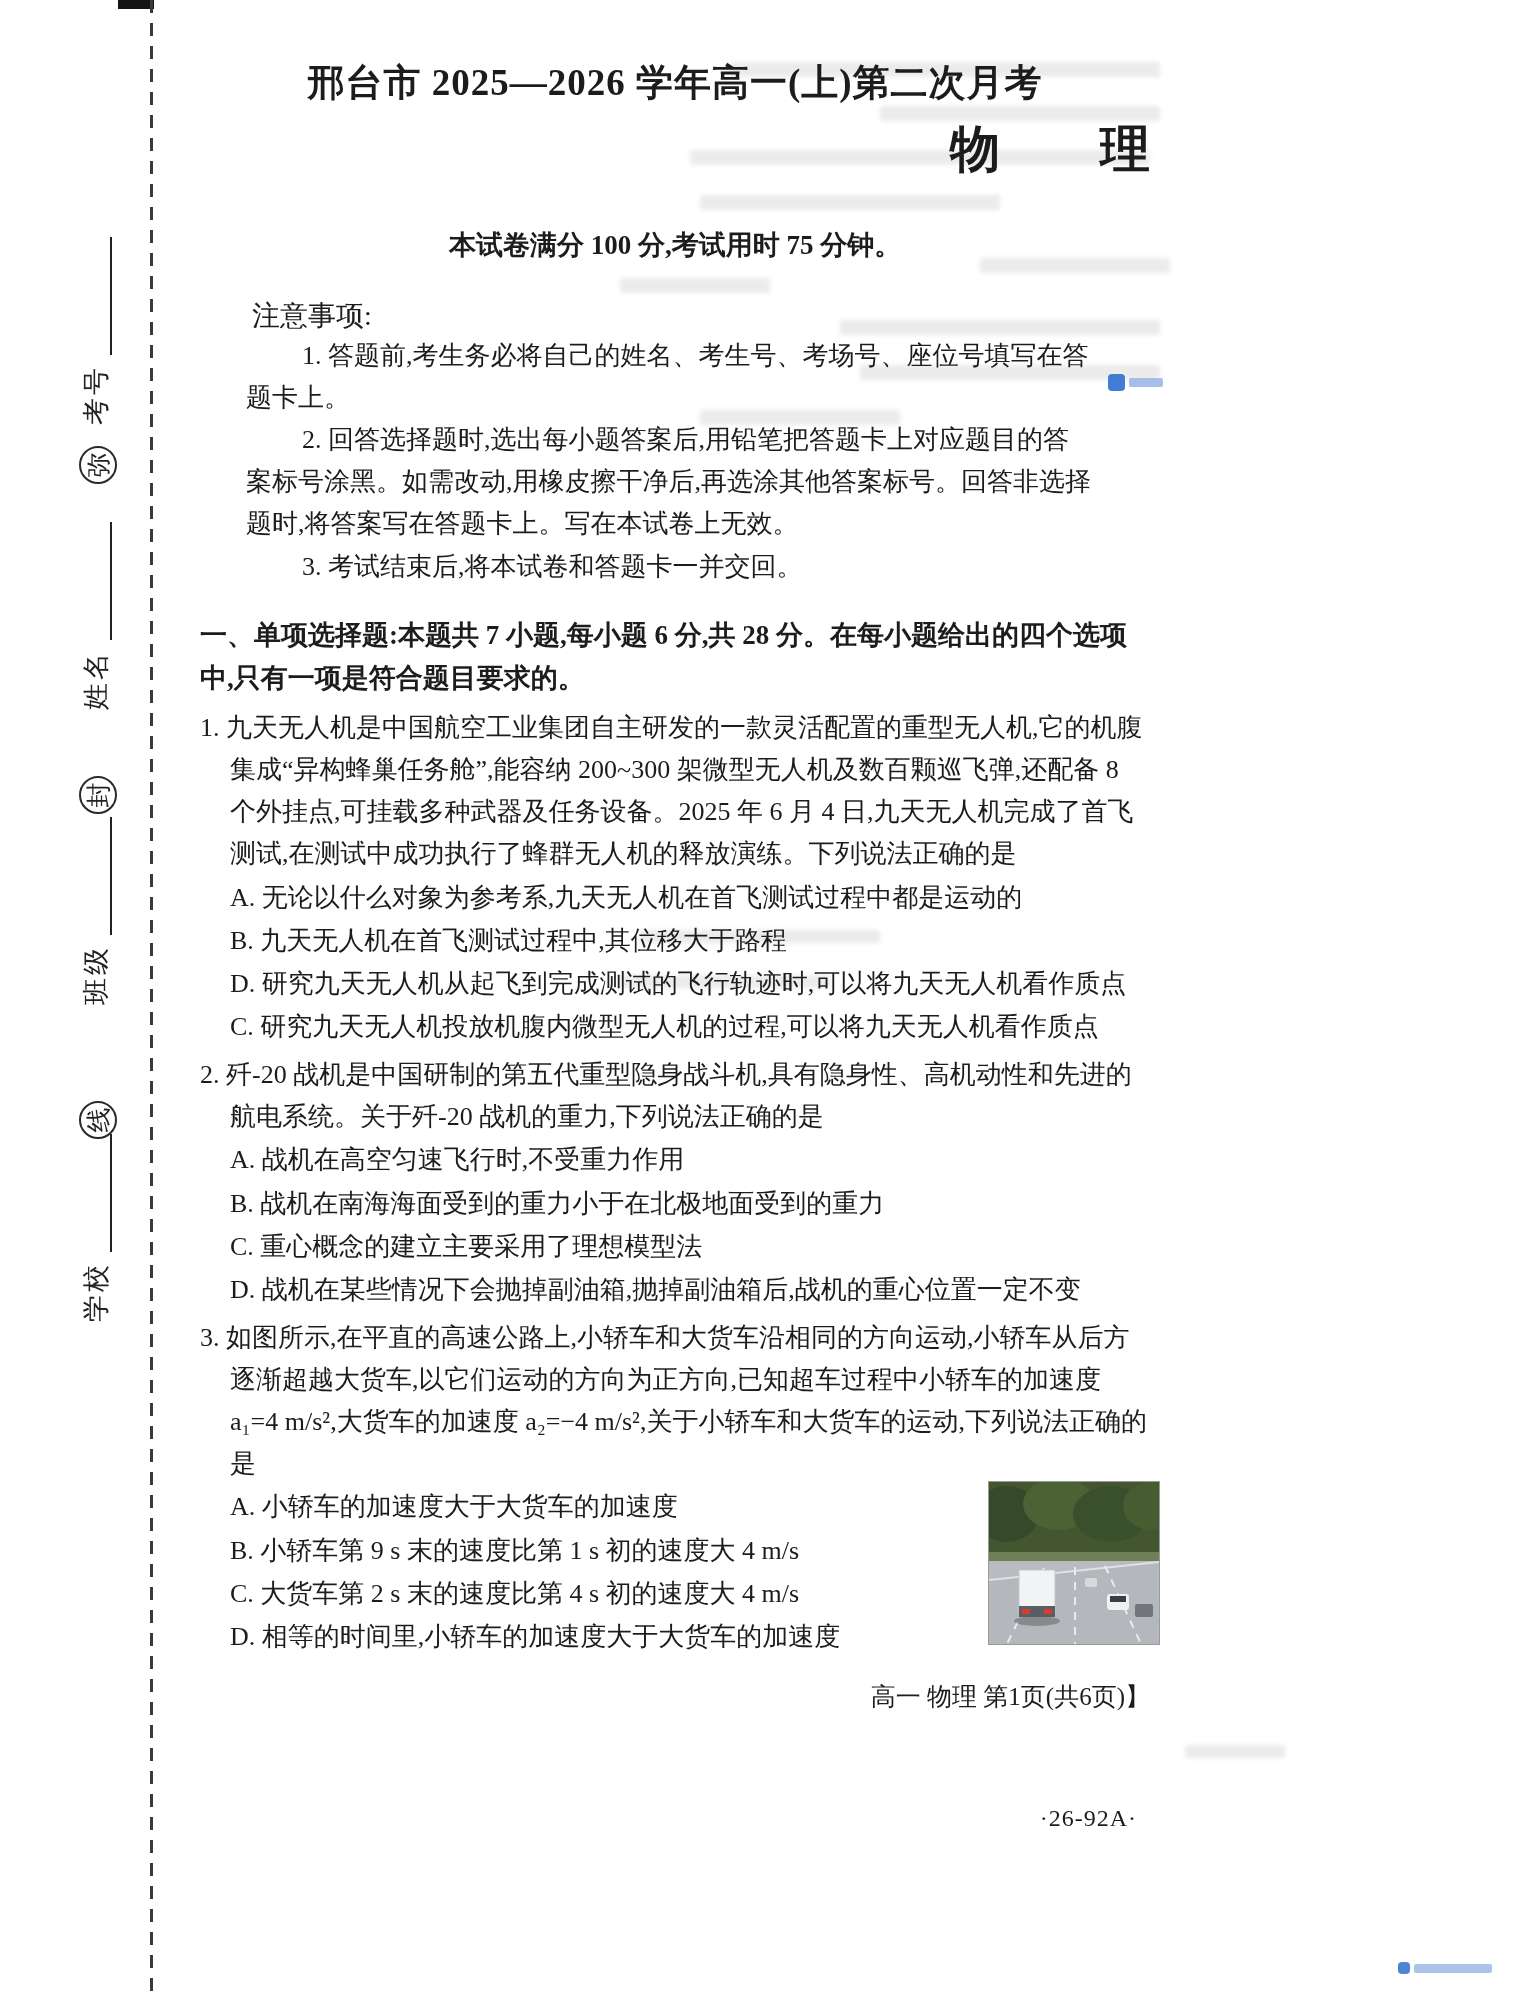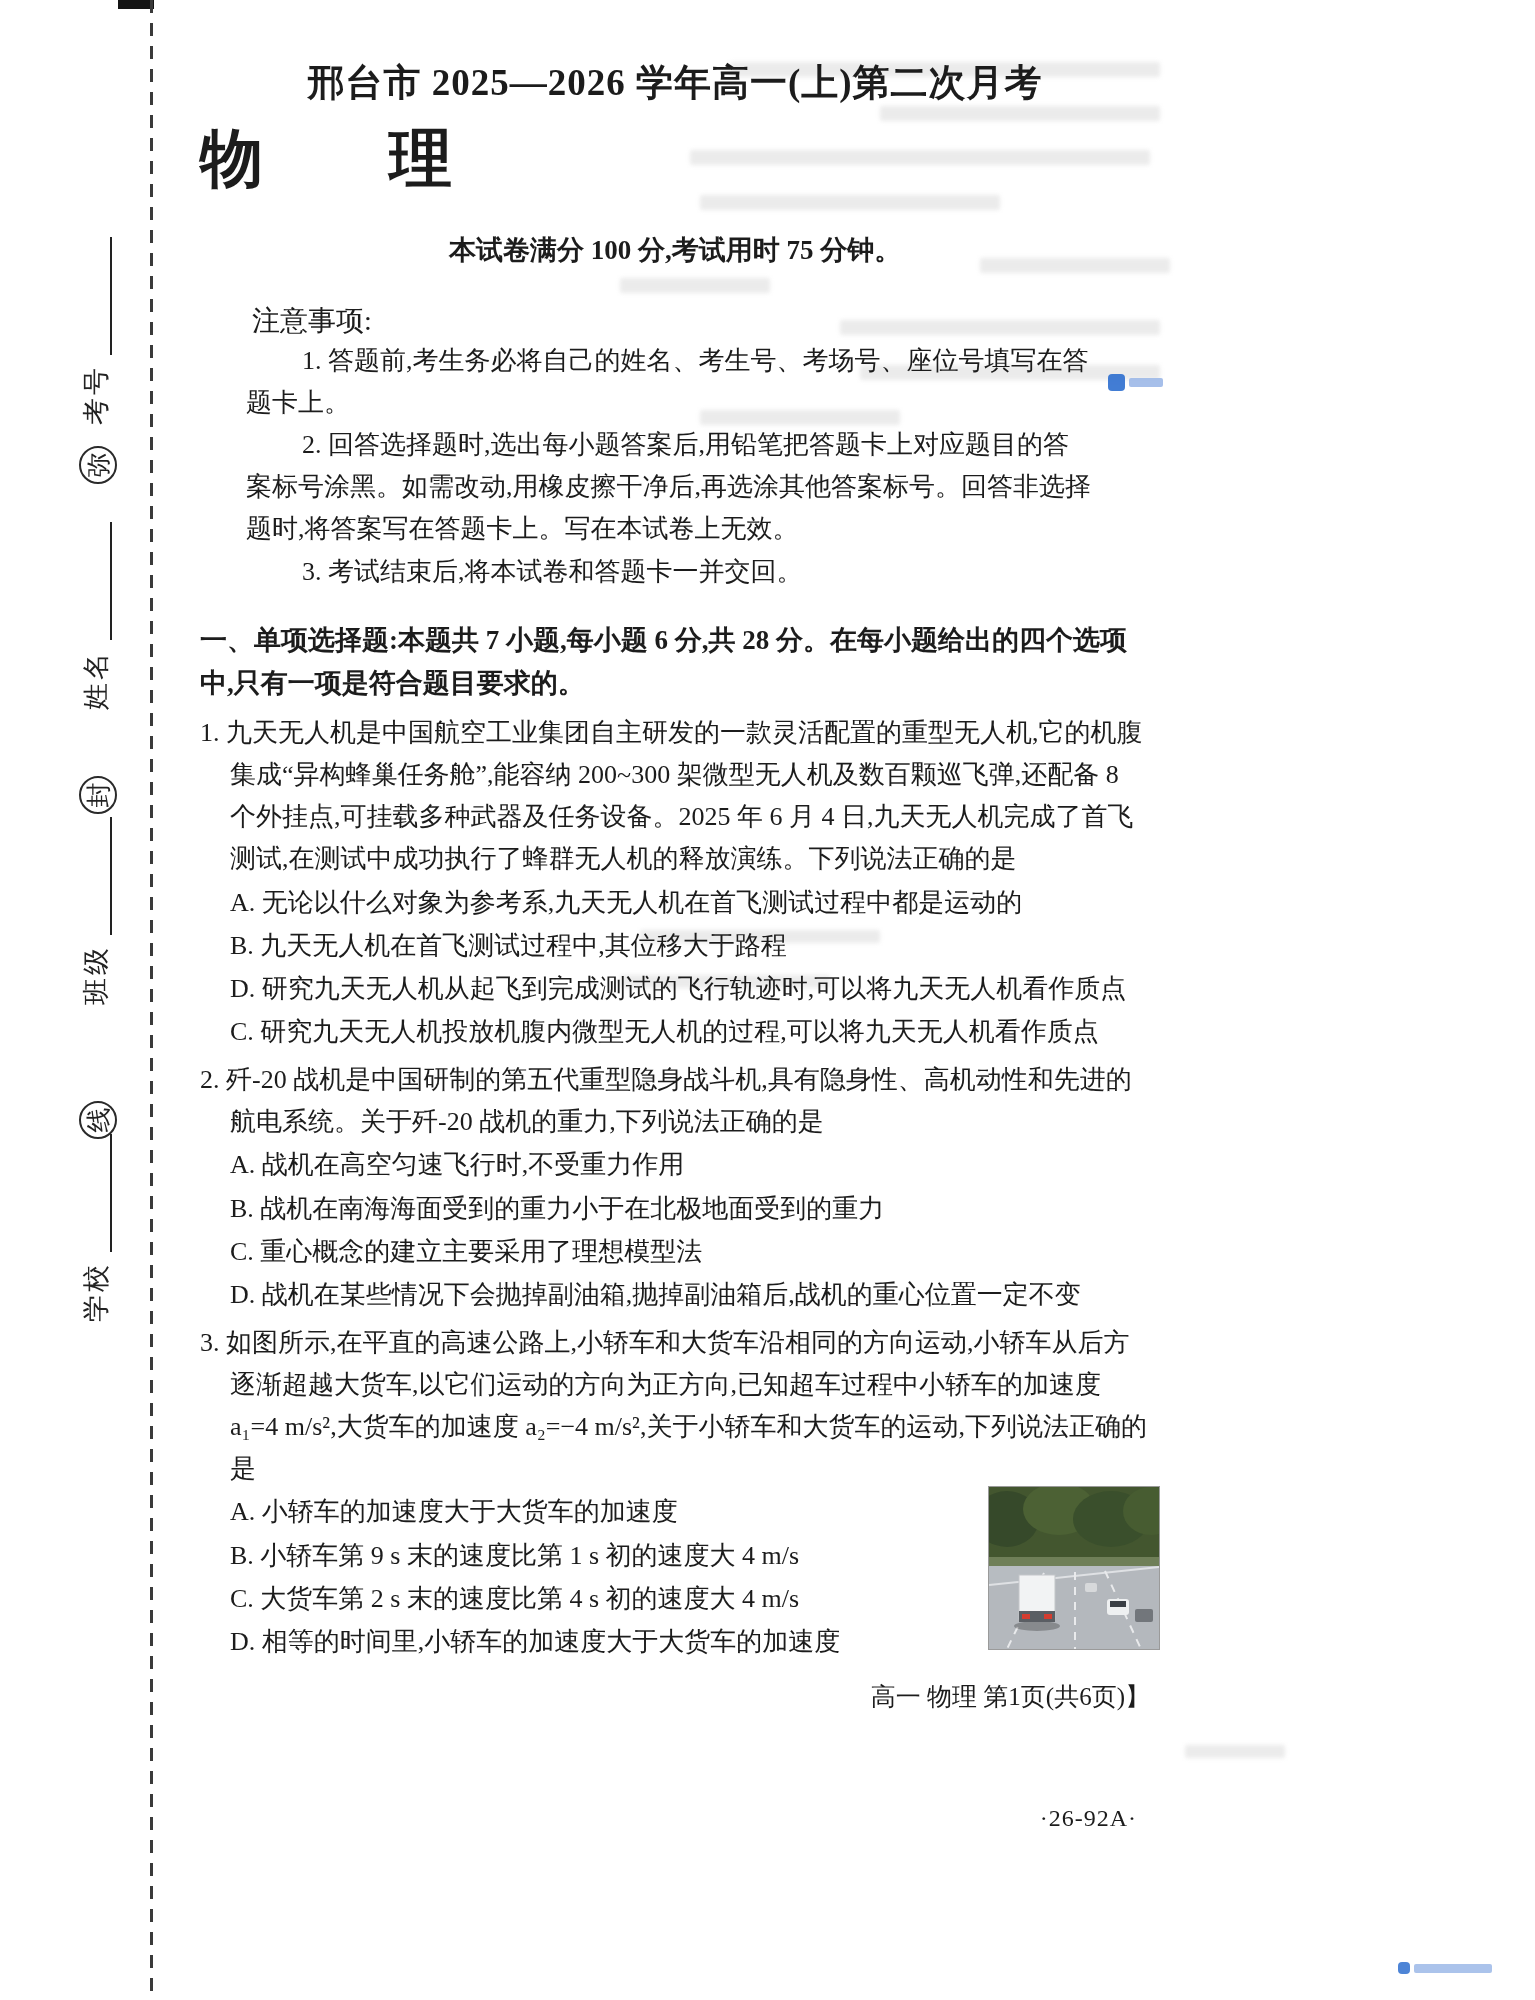--- a/index.html
+++ b/index.html
@@ -28,7 +28,7 @@
   .content { position:absolute; left:200px; top:0; width:950px; }
   .pad-top { height:58px; }
   .title { margin:0; text-align:center; font-size:37px; font-weight:700; letter-spacing:1px; }
-  .subject { margin:8px 0 0; text-align:left; font-size:63px; font-weight:700; }
+  .subject { margin:8px 0 0; text-align:right; font-size:50px; font-weight:700; }
   .meta { margin:30px 0 0; text-align:center; font-size:27px; font-weight:700; }
 
   .notice-heading { margin:34px 0 0 52px; font-size:28px; font-weight:400; }

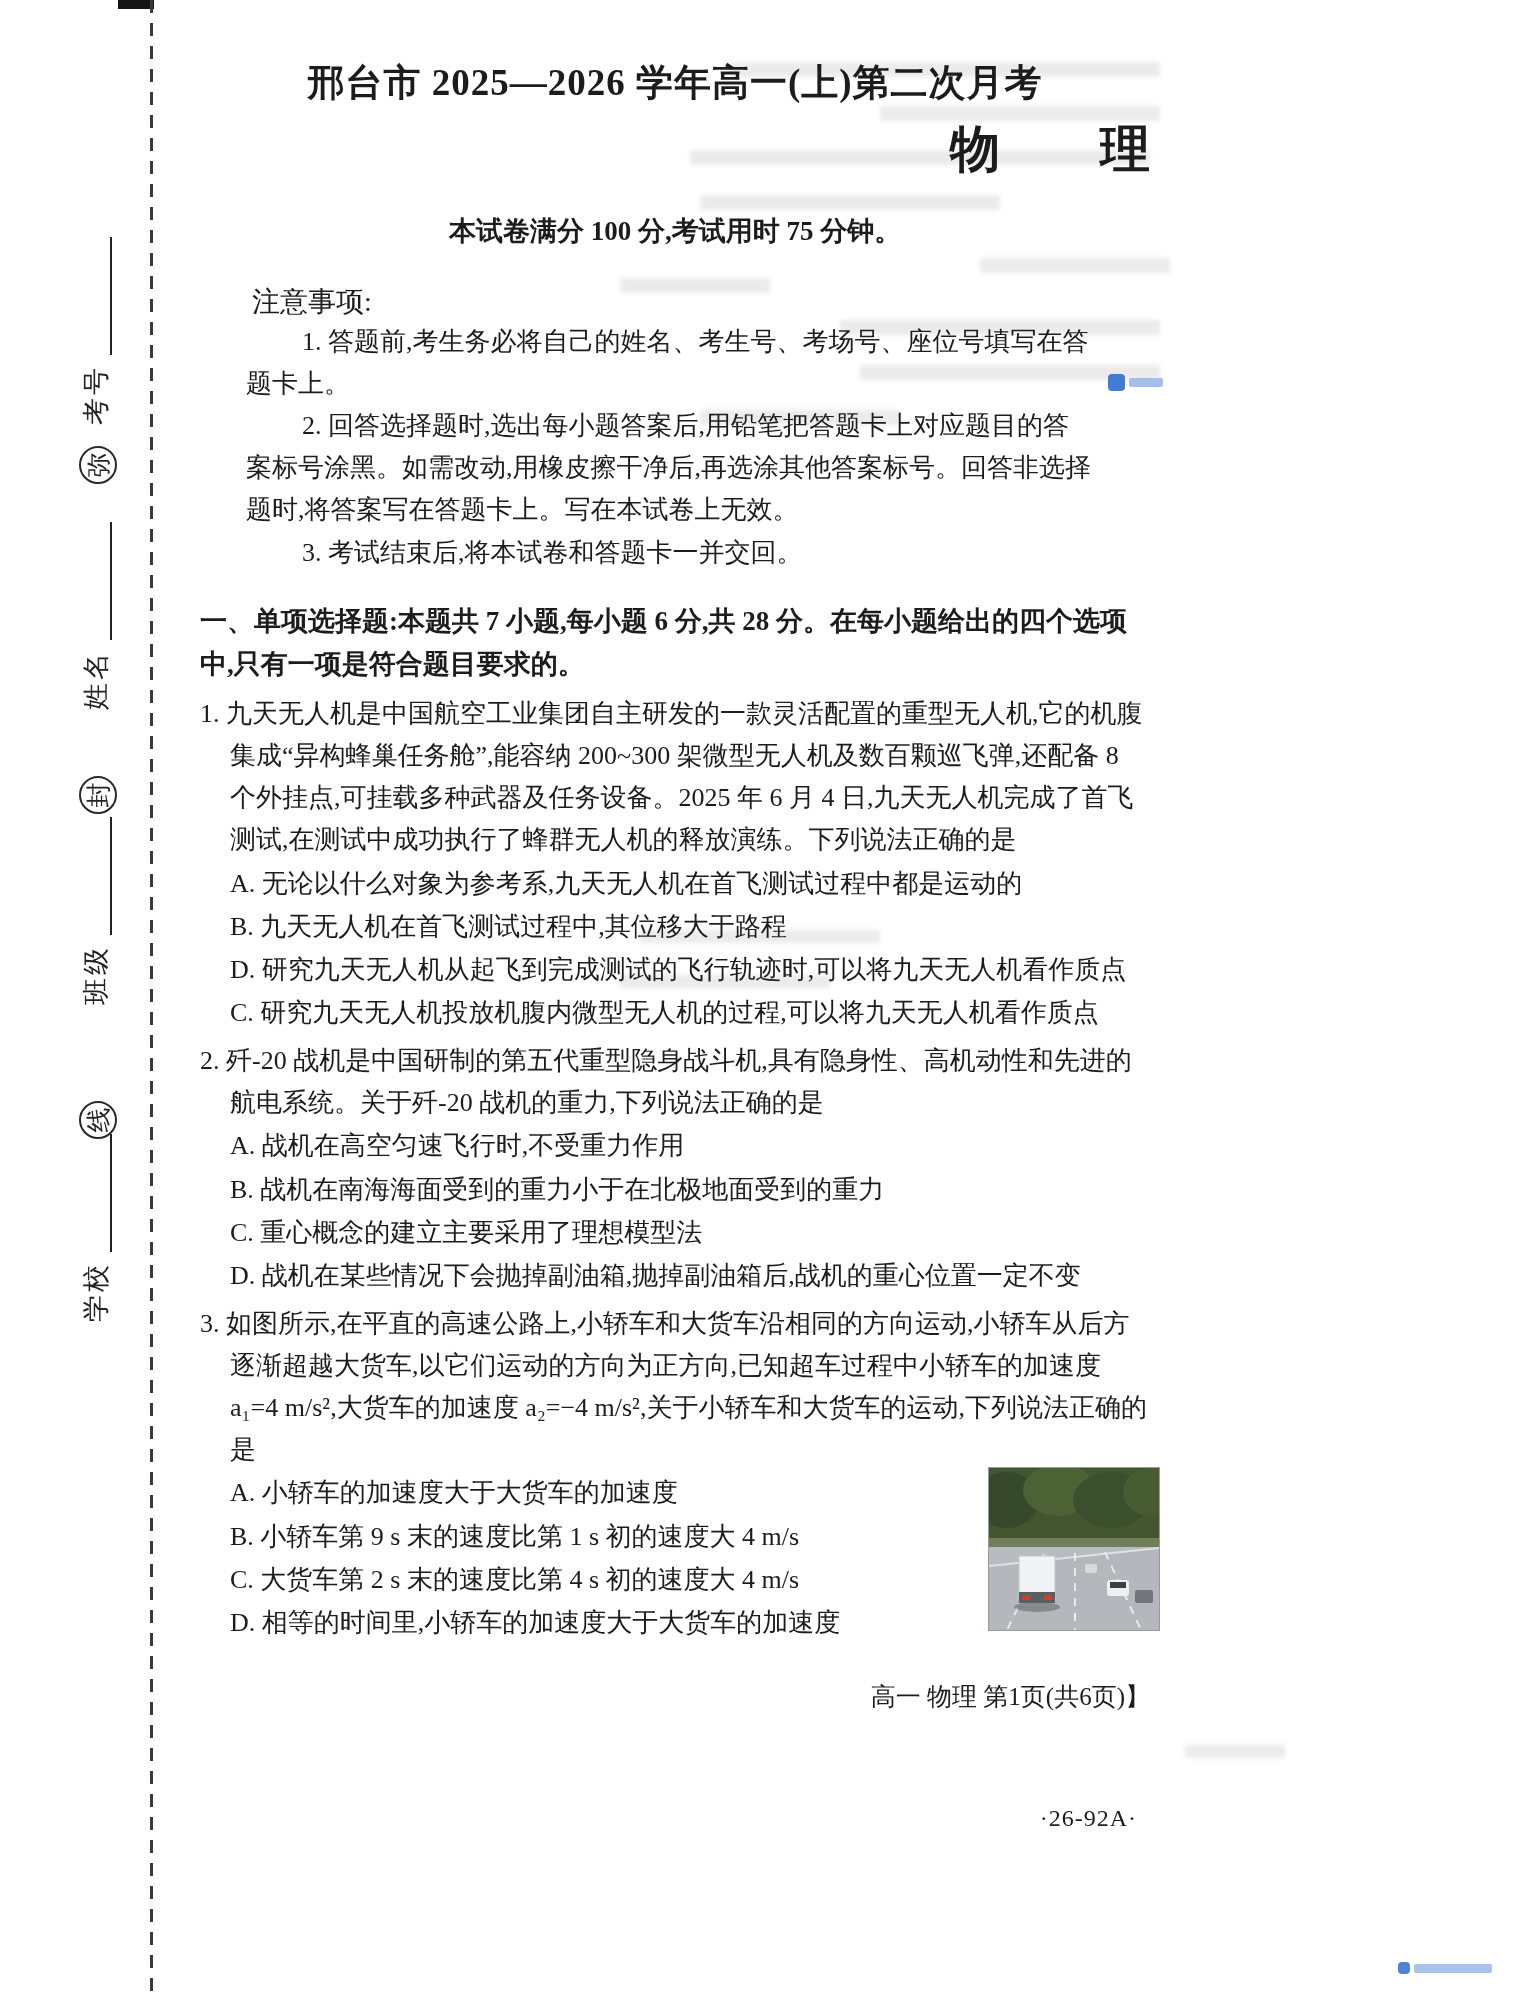--- a/index.html
+++ b/index.html
@@ -29,7 +29,7 @@
   .pad-top { height:58px; }
   .title { margin:0; text-align:center; font-size:37px; font-weight:700; letter-spacing:1px; }
   .subject { margin:8px 0 0; text-align:right; font-size:50px; font-weight:700; }
-  .meta { margin:30px 0 0; text-align:center; font-size:27px; font-weight:700; }
+  .meta { margin:44px 0 0; text-align:center; font-size:27px; font-weight:700; }
 
   .notice-heading { margin:34px 0 0 52px; font-size:28px; font-weight:400; }
   .notice-item { margin:0 0 0 46px; width:845px; text-indent:56px; font-size:26px; line-height:1.62; }

